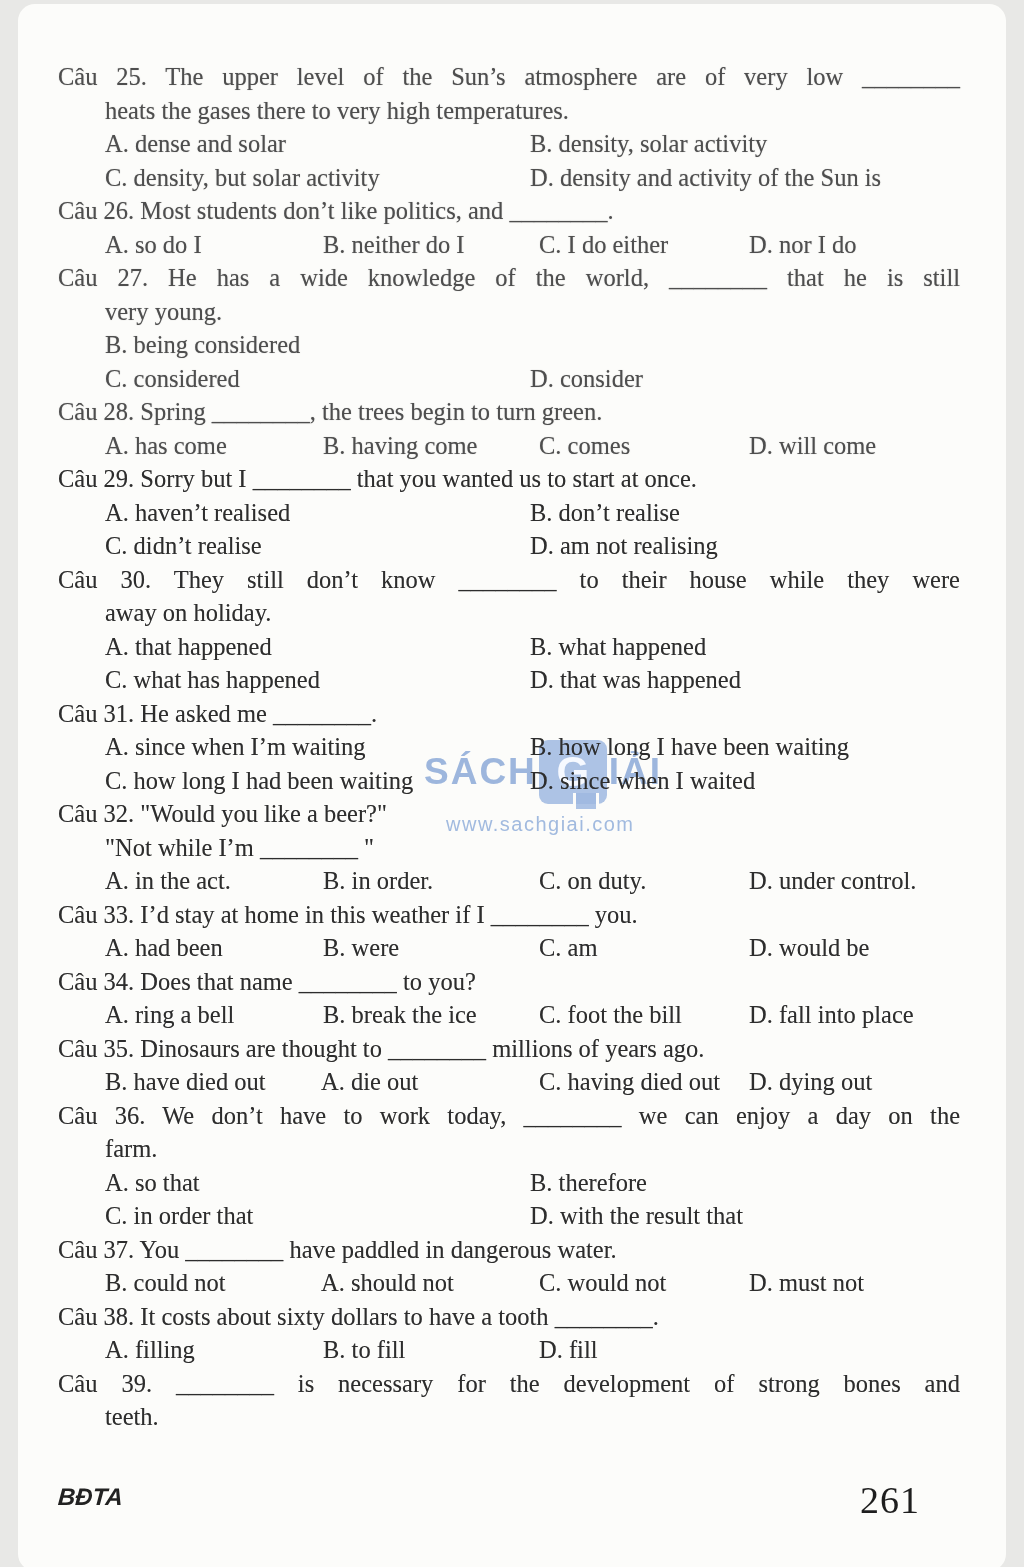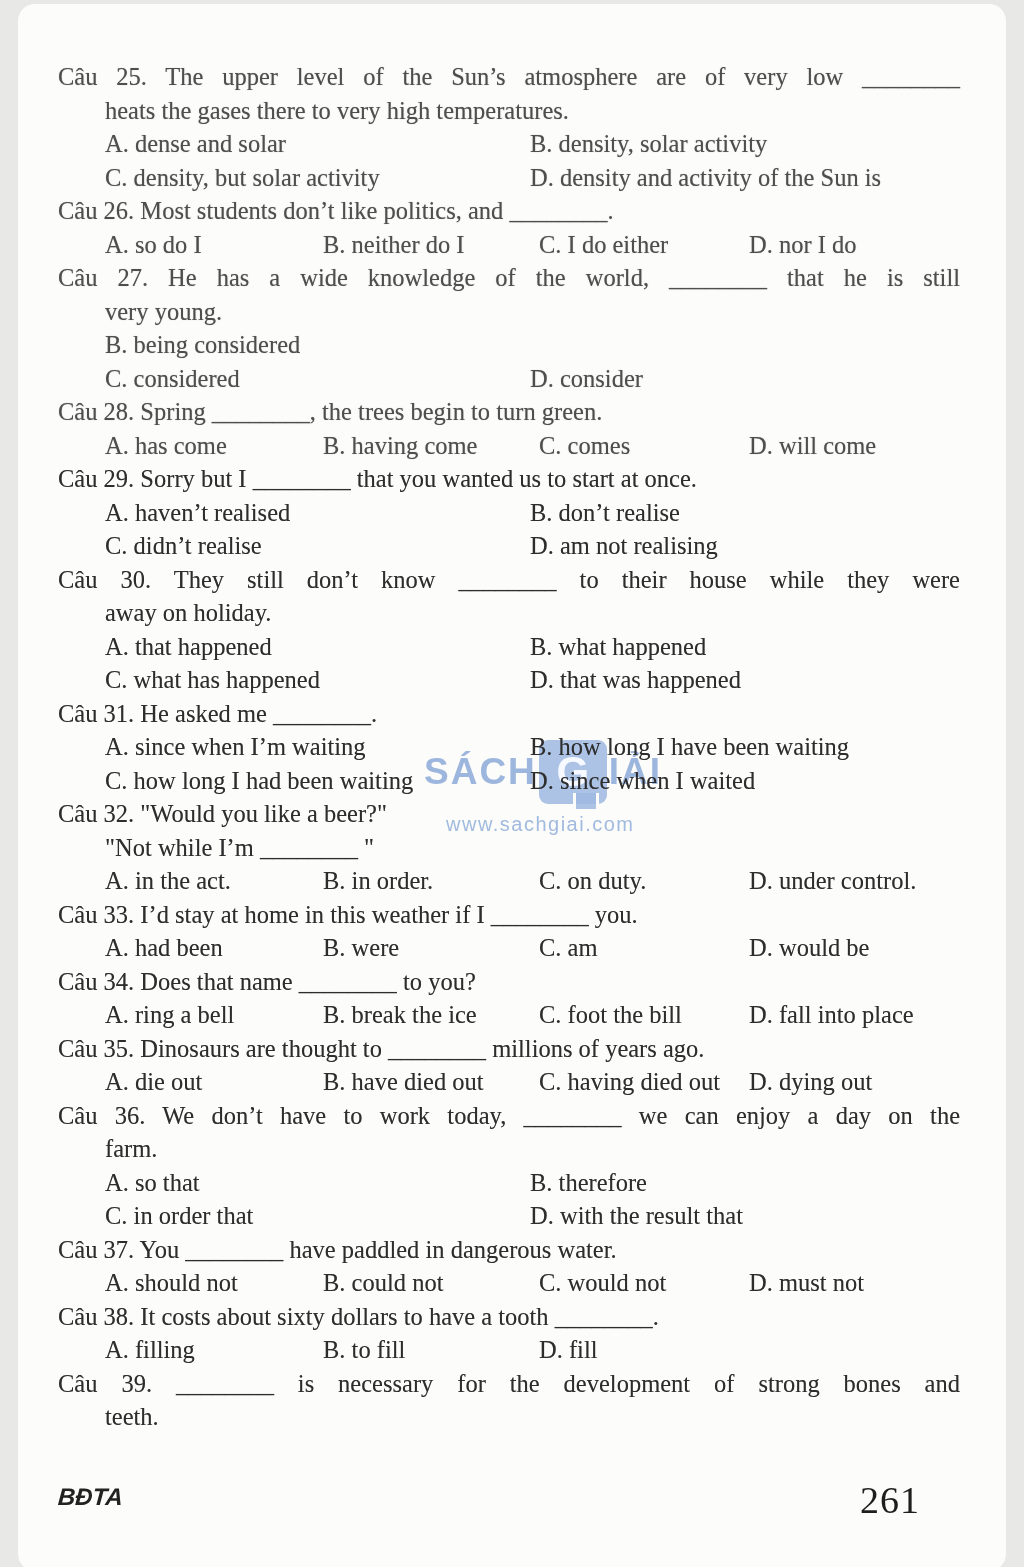--- a/index.html
+++ b/index.html
@@ -195,8 +195,8 @@
       <div class="question">
         <div class="line"><span class="qlabel">Câu 35. </span>Dinosaurs are thought to ________ millions of years ago.</div>
         <div class="line opts">
+          <span class="opt c4b">B. have died out</span>
           <span class="opt c4a">A. die out</span>
-          <span class="opt c4b">B. have died out</span>
           <span class="opt c4c">C. having died out</span>
           <span class="opt c4d">D. dying out</span>
         </div>

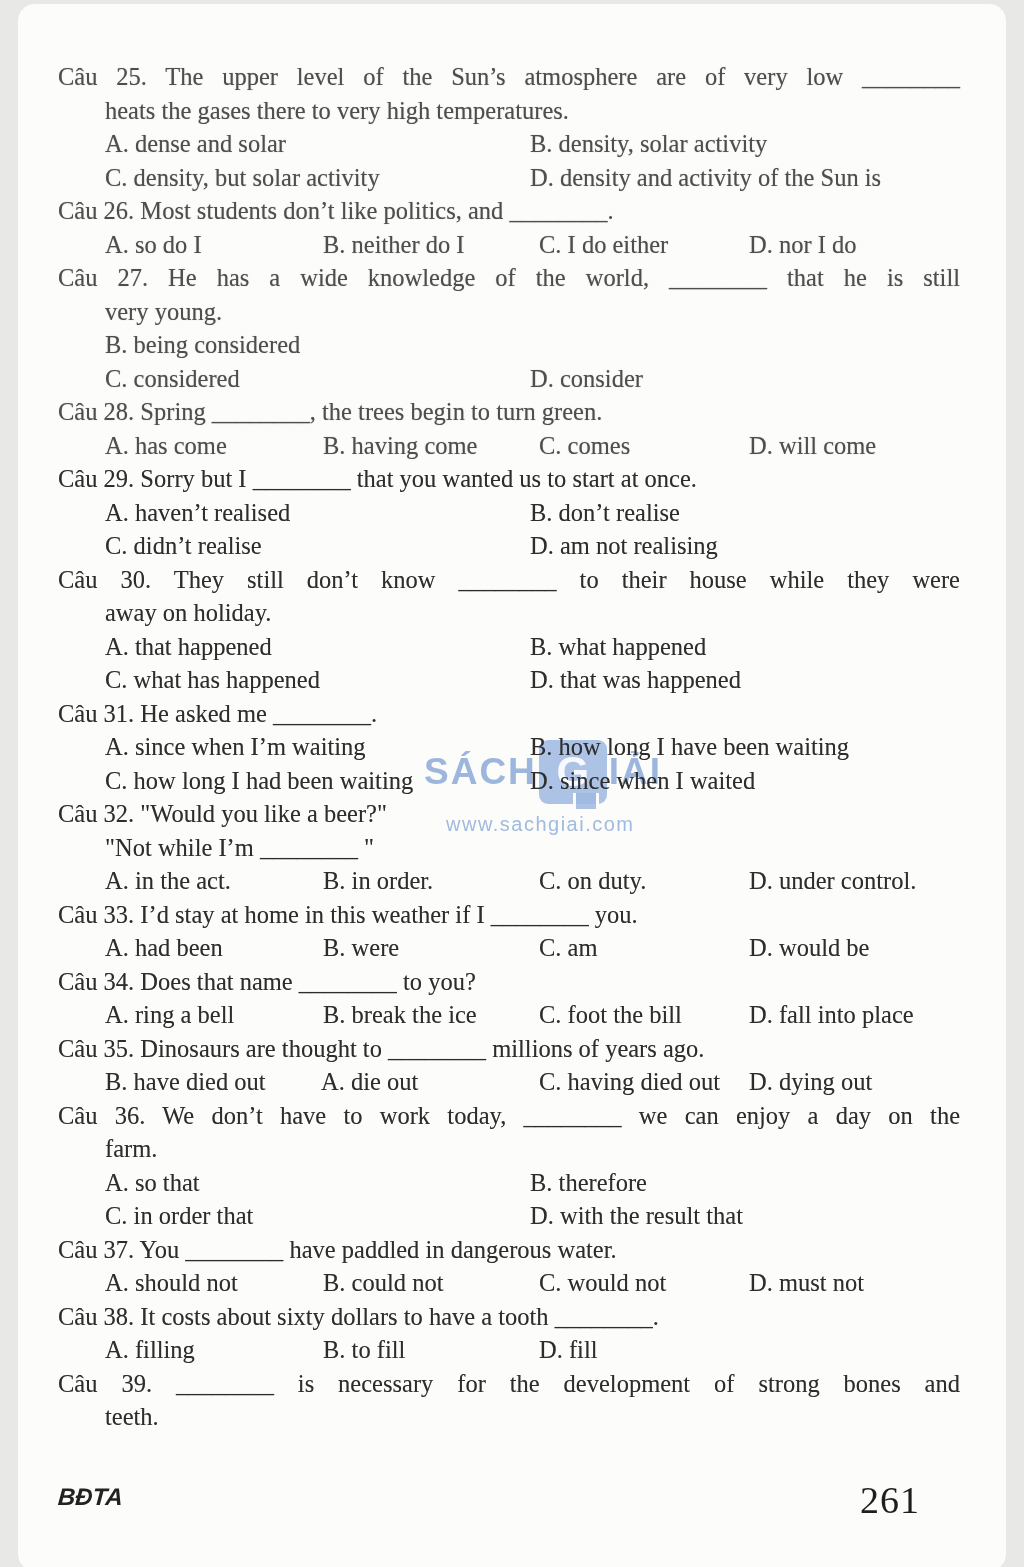--- a/index.html
+++ b/index.html
@@ -216,8 +216,8 @@
       <div class="question">
         <div class="line"><span class="qlabel">Câu 37. </span>You ________ have paddled in dangerous water.</div>
         <div class="line opts">
+          <span class="opt c4b">B. could not</span>
           <span class="opt c4a">A. should not</span>
-          <span class="opt c4b">B. could not</span>
           <span class="opt c4c">C. would not</span>
           <span class="opt c4d">D. must not</span>
         </div>

